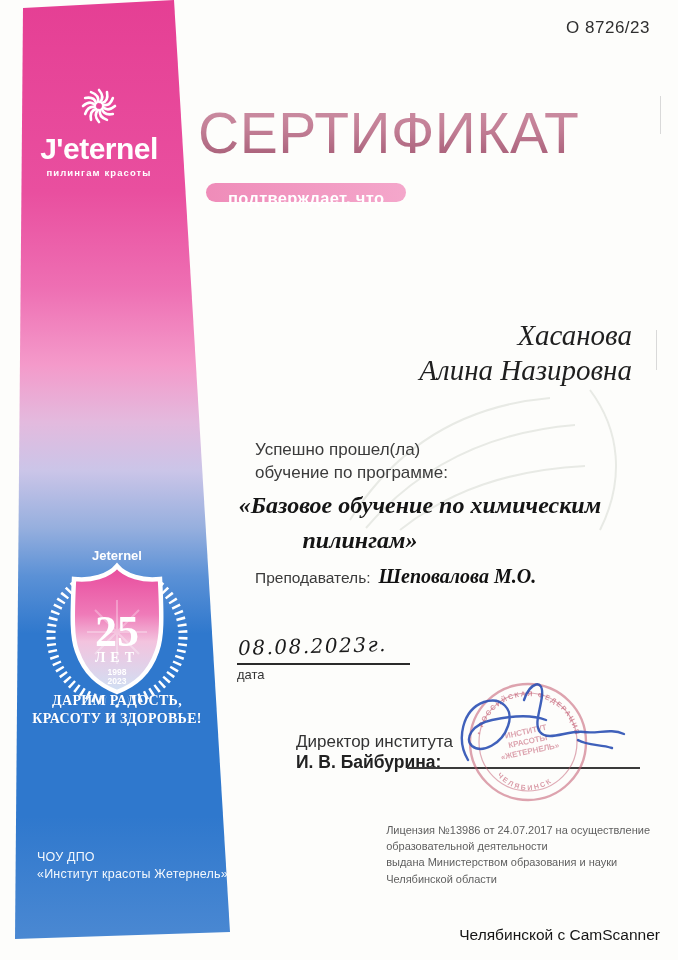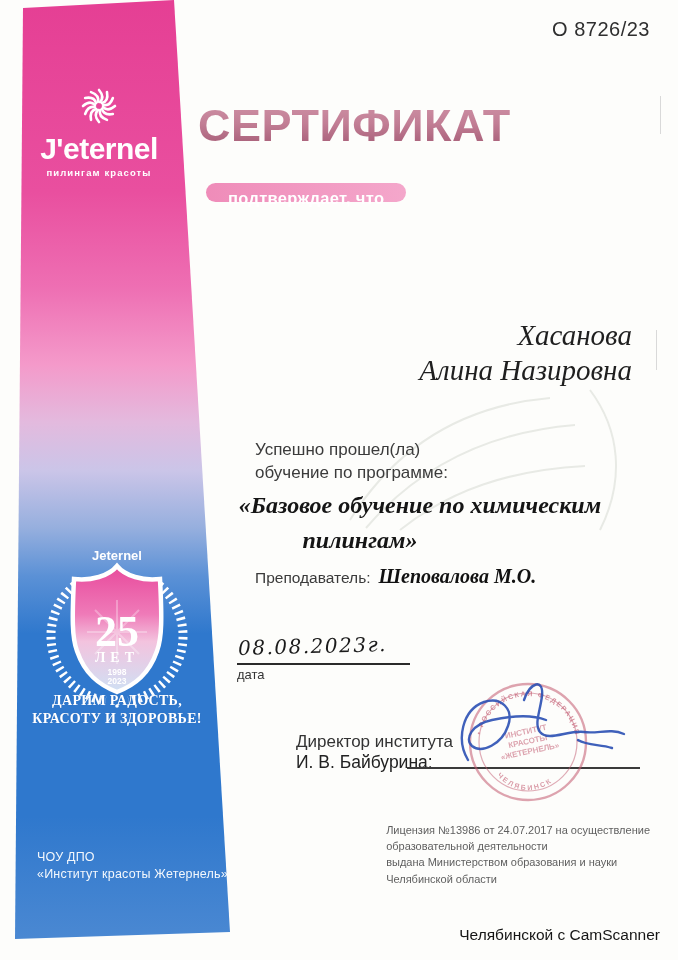--- a/index.html
+++ b/index.html
@@ -17,7 +17,7 @@
           var(--band-top) 0%, #e94f9f 20%, #ee6fb3 30%, #f49aca 38%, #e3bade 44%,
           var(--band-lavender) 49%, #96afde 55%, #5b91d6 60%, var(--band-blue) 66%,
           #2f78cd 85%, var(--band-blue-bottom) 100%);}
-  .doc-number{position:absolute;top:18px;right:28px;font-size:20px;color:#2f2f2f;letter-spacing:.5px;}
+  .doc-number{position:absolute;top:18px;right:28px;font-size:17px;color:#2f2f2f;letter-spacing:.5px;}
   
   .logo{position:absolute;left:38px;top:86px;width:122px;text-align:center;color:#fff;}
   .logo .name{font-size:30px;font-weight:bold;letter-spacing:-.5px;line-height:1;margin-top:4px;}

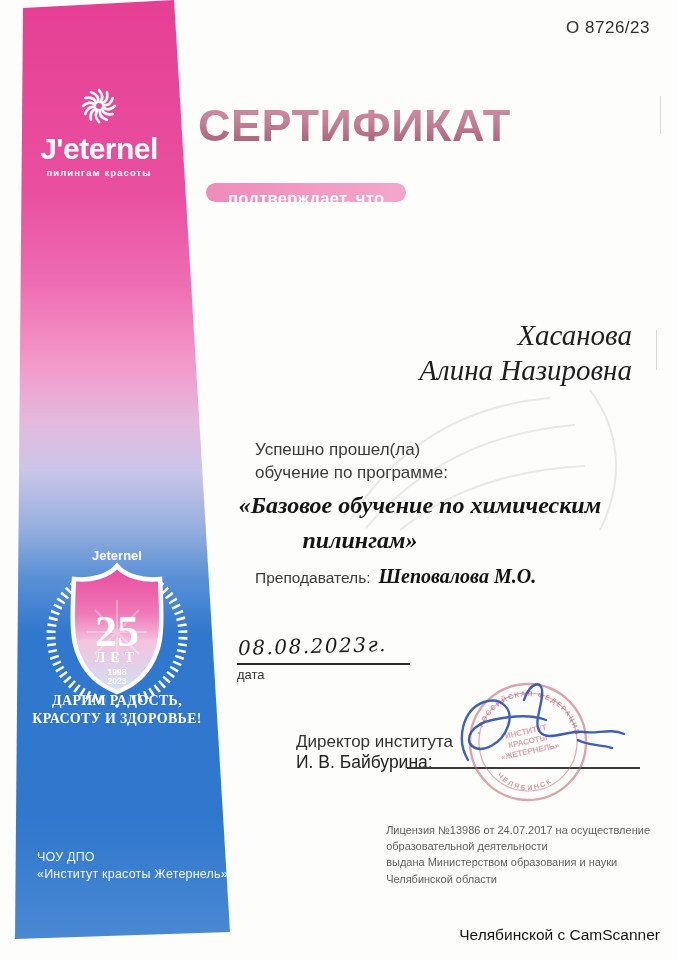--- a/index.html
+++ b/index.html
@@ -23,7 +23,7 @@
   .logo .name{font-size:30px;font-weight:bold;letter-spacing:-.5px;line-height:1;margin-top:4px;}
   .logo .sub{font-size:9.5px;font-weight:bold;letter-spacing:1.1px;margin-top:3px;}
   
-  .title{position:absolute;left:198px;top:100px;font-size:45px;font-weight:700;letter-spacing:.5px;
+  .title{position:absolute;left:198px;top:100px;font-size:57px;font-weight:400;letter-spacing:.5px;
          color:var(--title);
          background:linear-gradient(180deg,#cf93a7 0%,#c27e95 45%,var(--title-dark) 100%);
          -webkit-background-clip:text;background-clip:text;-webkit-text-fill-color:transparent;}

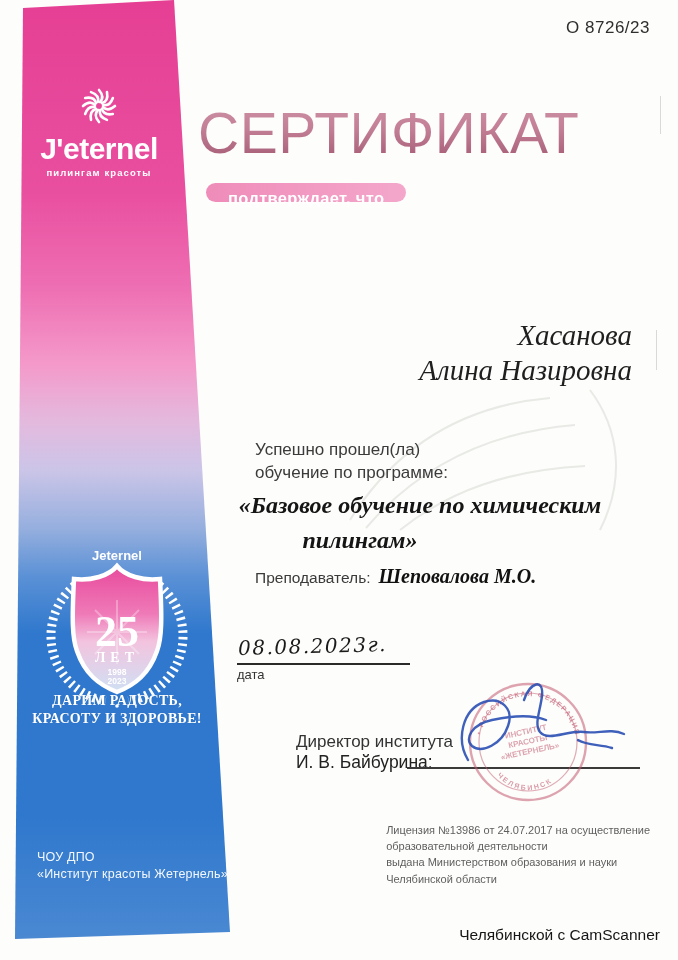--- a/index.html
+++ b/index.html
@@ -47,7 +47,7 @@
   .date-label{position:absolute;left:237px;top:667px;width:173px;text-align:left;font-size:13px;color:#333;}
   
   .director{position:absolute;left:296px;top:731px;font-size:17px;color:#333;line-height:1.25;font-weight:500;}
-  .director .dname{font-weight:normal;font-size:17.5px;color:#222;}
+  .director .dname{font-weight:bold;font-size:17.5px;color:#222;}
   .sign-line{position:absolute;left:407px;top:767px;width:233px;height:1.5px;background:#3a3a3a;}
   .stamp{position:absolute;left:466px;top:680px;filter:blur(.3px);}
   .signature{position:absolute;left:428px;top:662px;}

